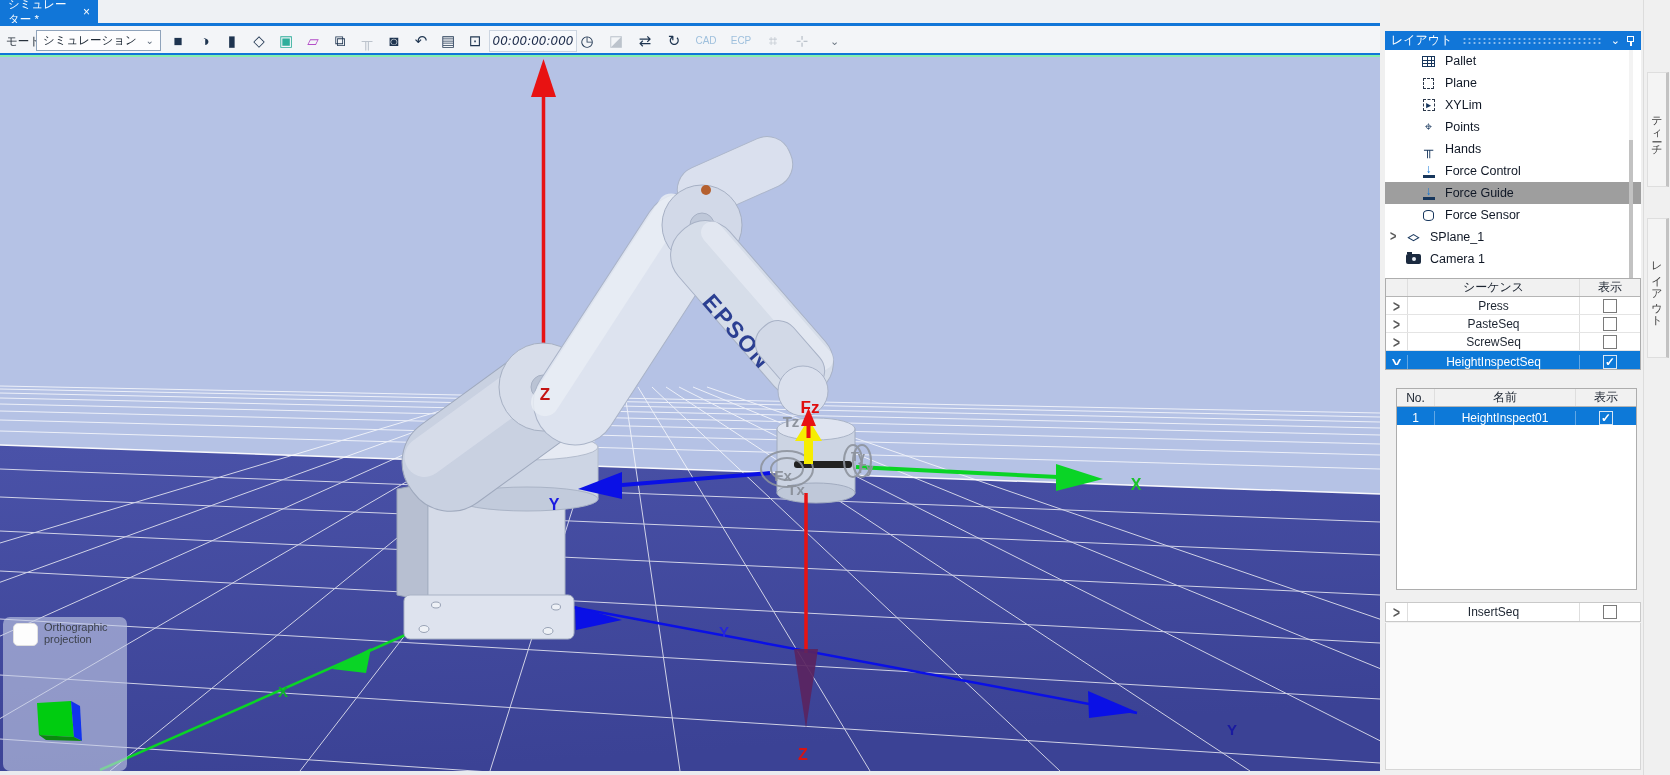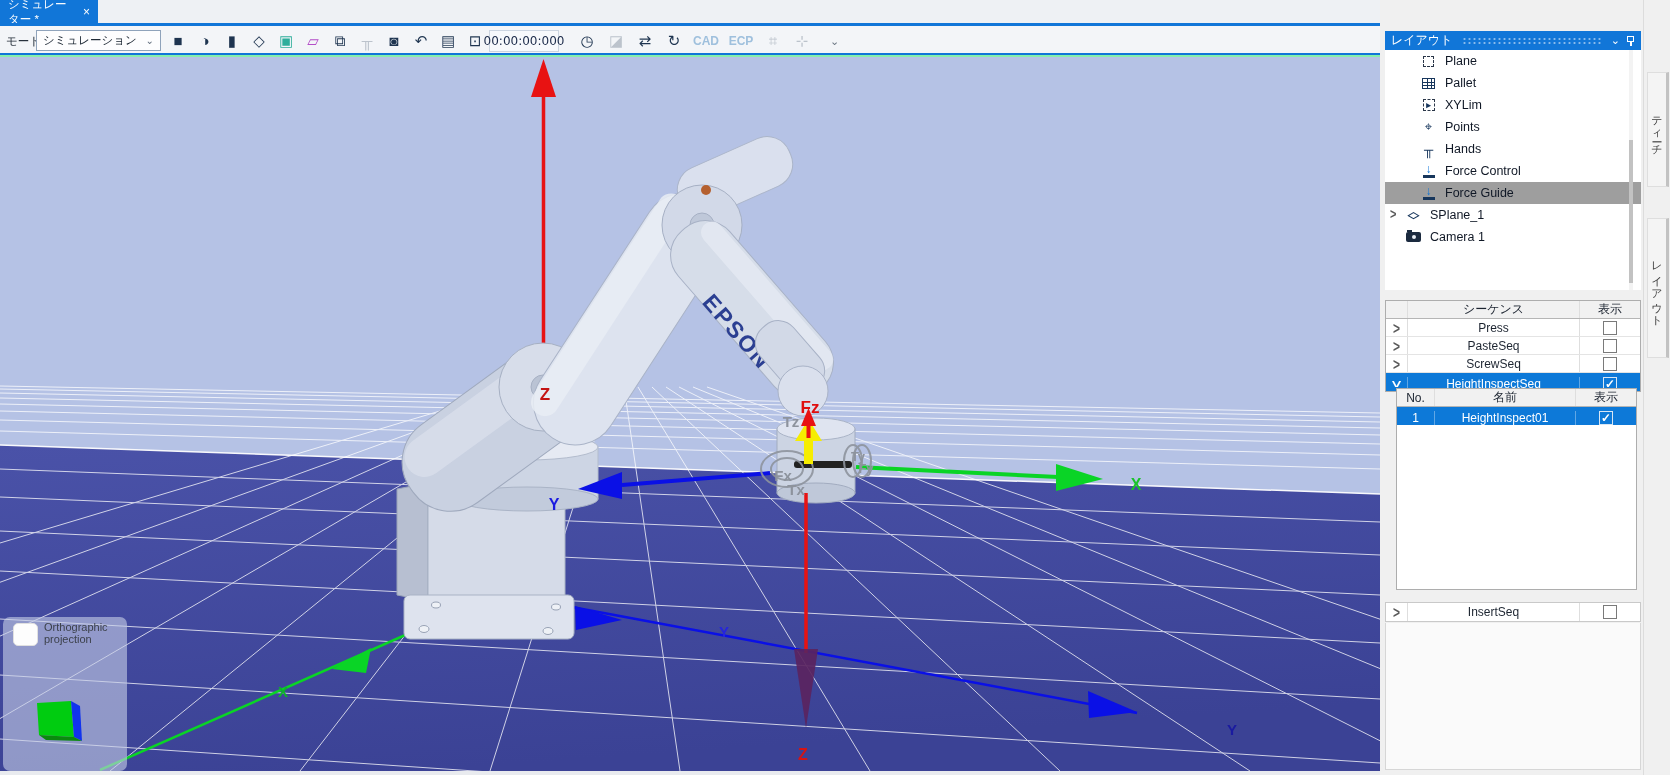--- a/index.html
+++ b/index.html
@@ -31,9 +31,9 @@
   .tb-btn.magenta { color:#b44fc8; }
   .tb-btn.disabled { color:#bcc3cc; cursor:default; }
   .tb-btn.txt { font-size:12px; font-weight:bold; letter-spacing:0; color:#9fc0dd; width:26px; }
-  .timestamp { position:absolute; left:489px; top:4px; width:70px; height:22px; background:#f7f9fc;
+  .timestamp { position:absolute; left:489px; top:4px; width:88px; height:22px; background:#f7f9fc;
     border:1px solid #ccd5e1; color:#1c2b4a; font-size:12px; display:flex; align-items:center;
-    justify-content:center; font-family:"DejaVu Sans", sans-serif; }
+    justify-content:center; font-family:"DejaVu Sans", sans-serif;font-style:italic; }
   .tb-overflow { position:absolute; left:830px; top:9px; color:#6b7683; font-size:11px; }
 
   

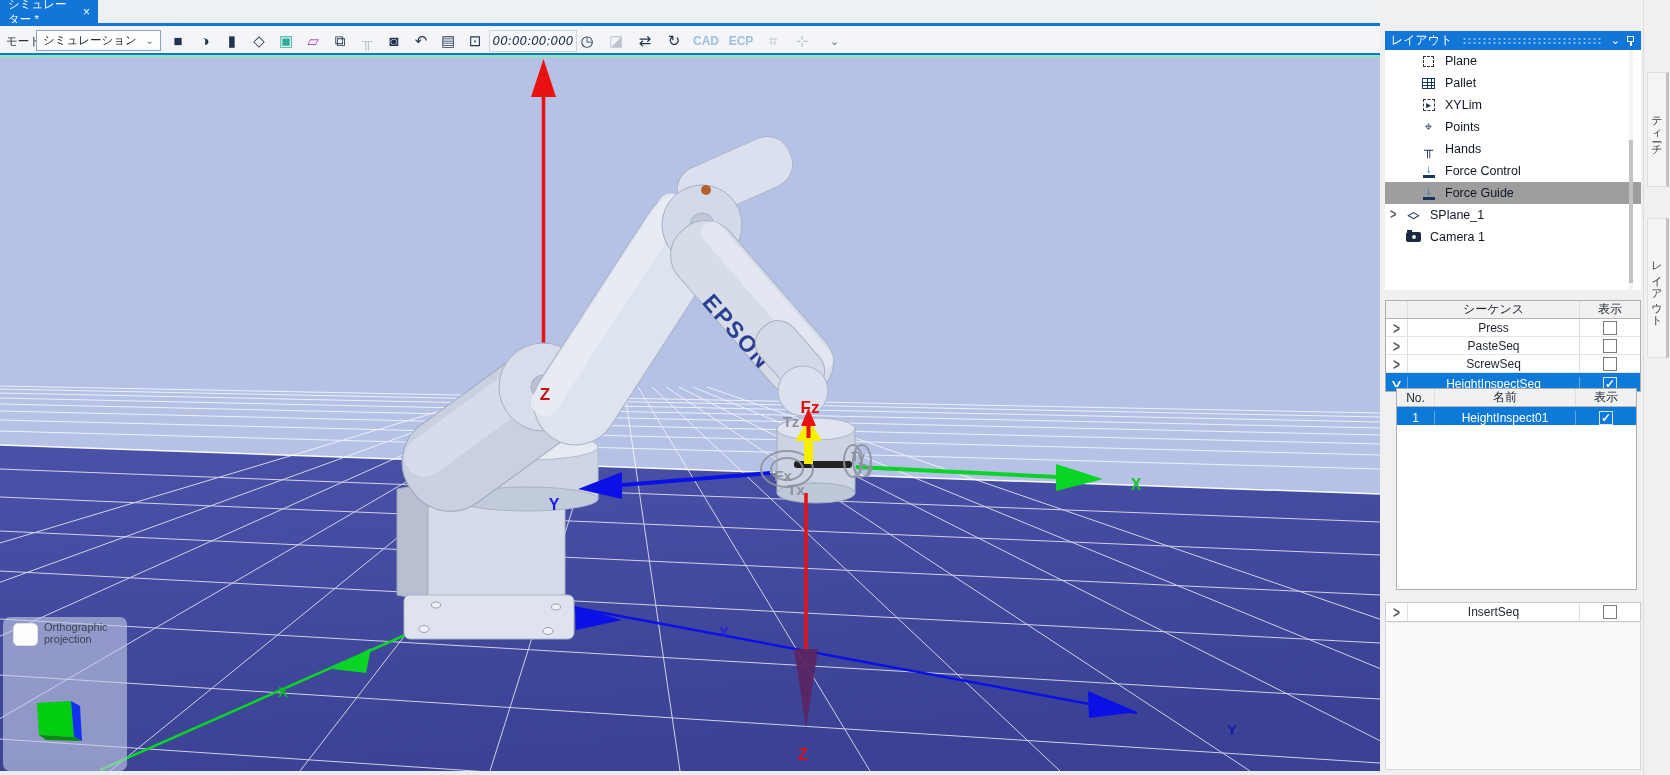--- a/index.html
+++ b/index.html
@@ -30,7 +30,7 @@
   .tb-btn.teal { color:#2fae9b; }
   .tb-btn.magenta { color:#b44fc8; }
   .tb-btn.disabled { color:#bcc3cc; cursor:default; }
-  .tb-btn.txt { font-size:12px; font-weight:bold; letter-spacing:0; color:#9fc0dd; width:26px; }
+  .tb-btn.txt { font-size:10px; font-weight:normal; letter-spacing:0; color:#9fc0dd; width:26px; }
   .timestamp { position:absolute; left:489px; top:4px; width:88px; height:22px; background:#f7f9fc;
     border:1px solid #ccd5e1; color:#1c2b4a; font-size:12px; display:flex; align-items:center;
     justify-content:center; font-family:"DejaVu Sans", sans-serif;font-style:italic; }

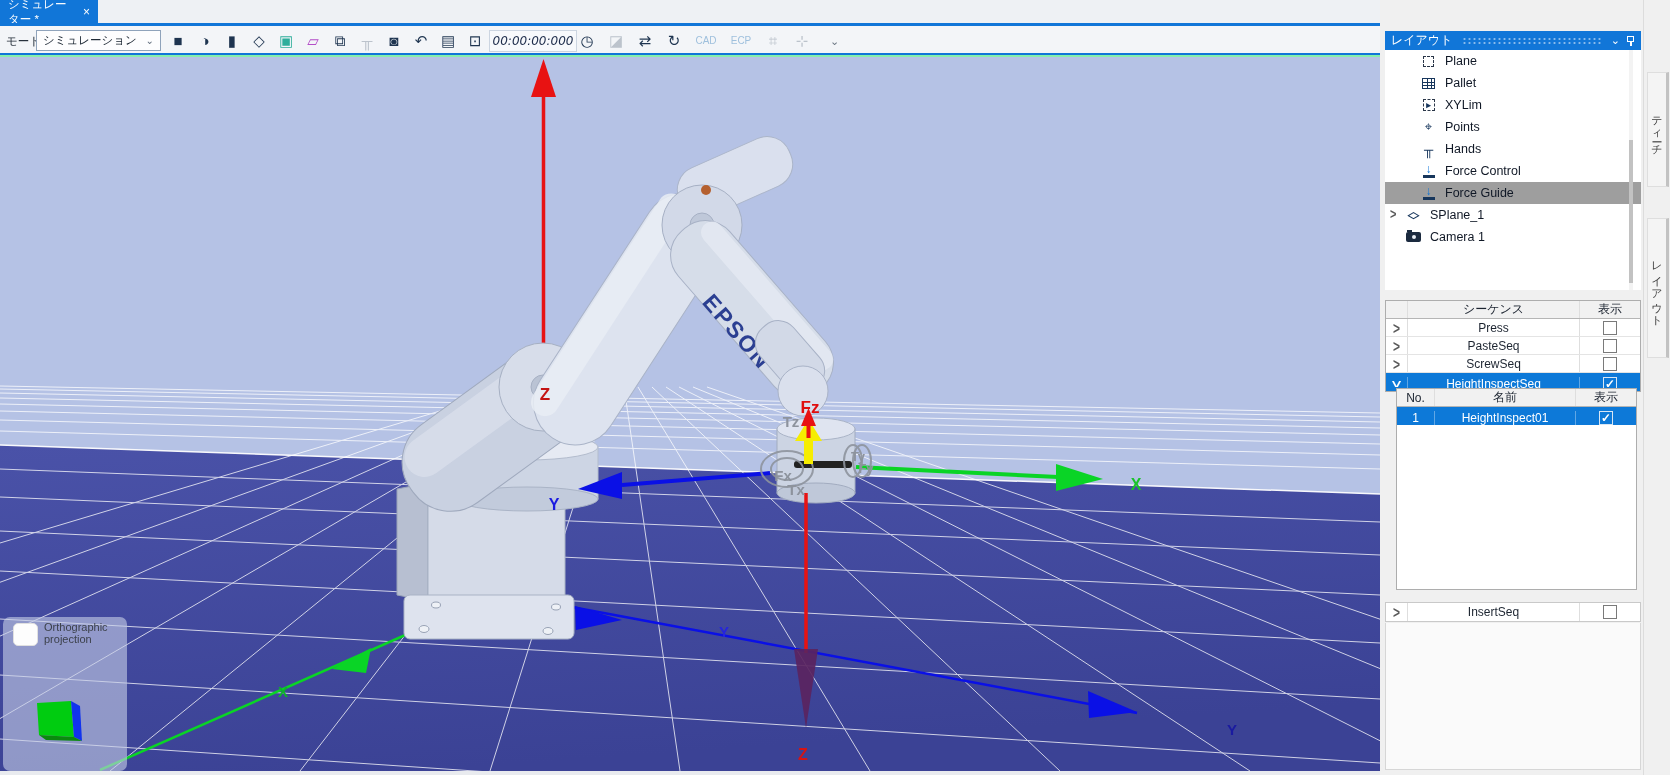--- a/index.html
+++ b/index.html
@@ -342,15 +342,15 @@
     <div class="tree">
       <div class="tree-row indent2">
         <span class="ti">
+            <span class="ti-pallet"></span>
+          </span>
+        <span class="lbl">Pallet</span>
+      </div>
+      <div class="tree-row indent2">
+        <span class="ti">
             <span class="ti-plane"></span>
           </span>
         <span class="lbl">Plane</span>
-      </div>
-      <div class="tree-row indent2">
-        <span class="ti">
-            <span class="ti-pallet"></span>
-          </span>
-        <span class="lbl">Pallet</span>
       </div>
       <div class="tree-row indent2">
         <span class="ti">

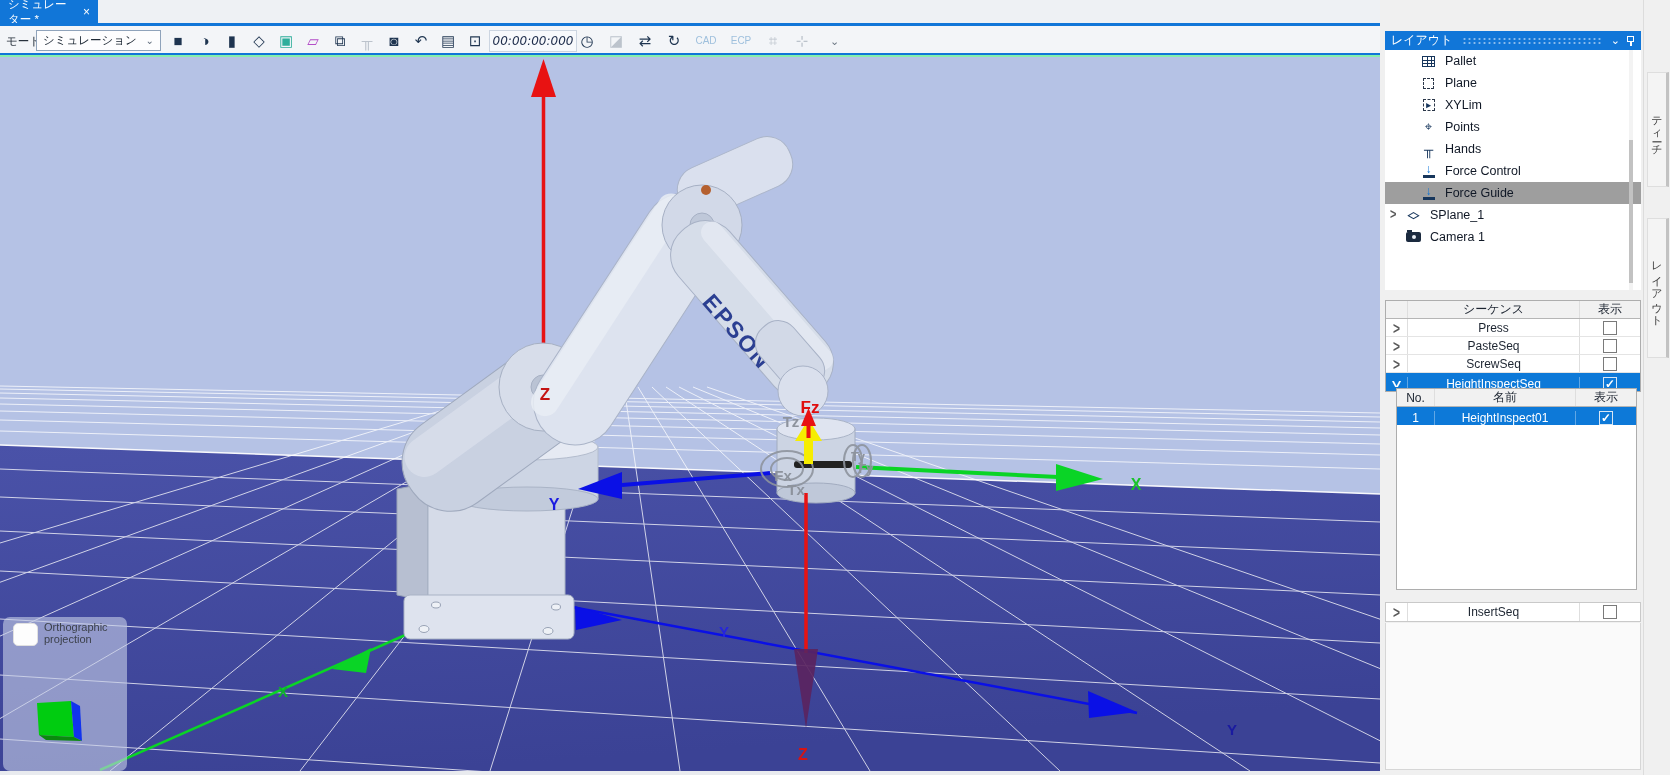--- a/index.html
+++ b/index.html
@@ -380,6 +380,12 @@
           </span>
         <span class="lbl">Force Guide</span>
       </div>
+      <div class="tree-row indent2">
+        <span class="ti">
+            <span class="ti-sensor"></span>
+          </span>
+        <span class="lbl">Force Sensor</span>
+      </div>
       <div class="tree-row indent1">
         <span class="tree-chev">&gt;</span>
         <span class="ti ti-splane">◇</span>

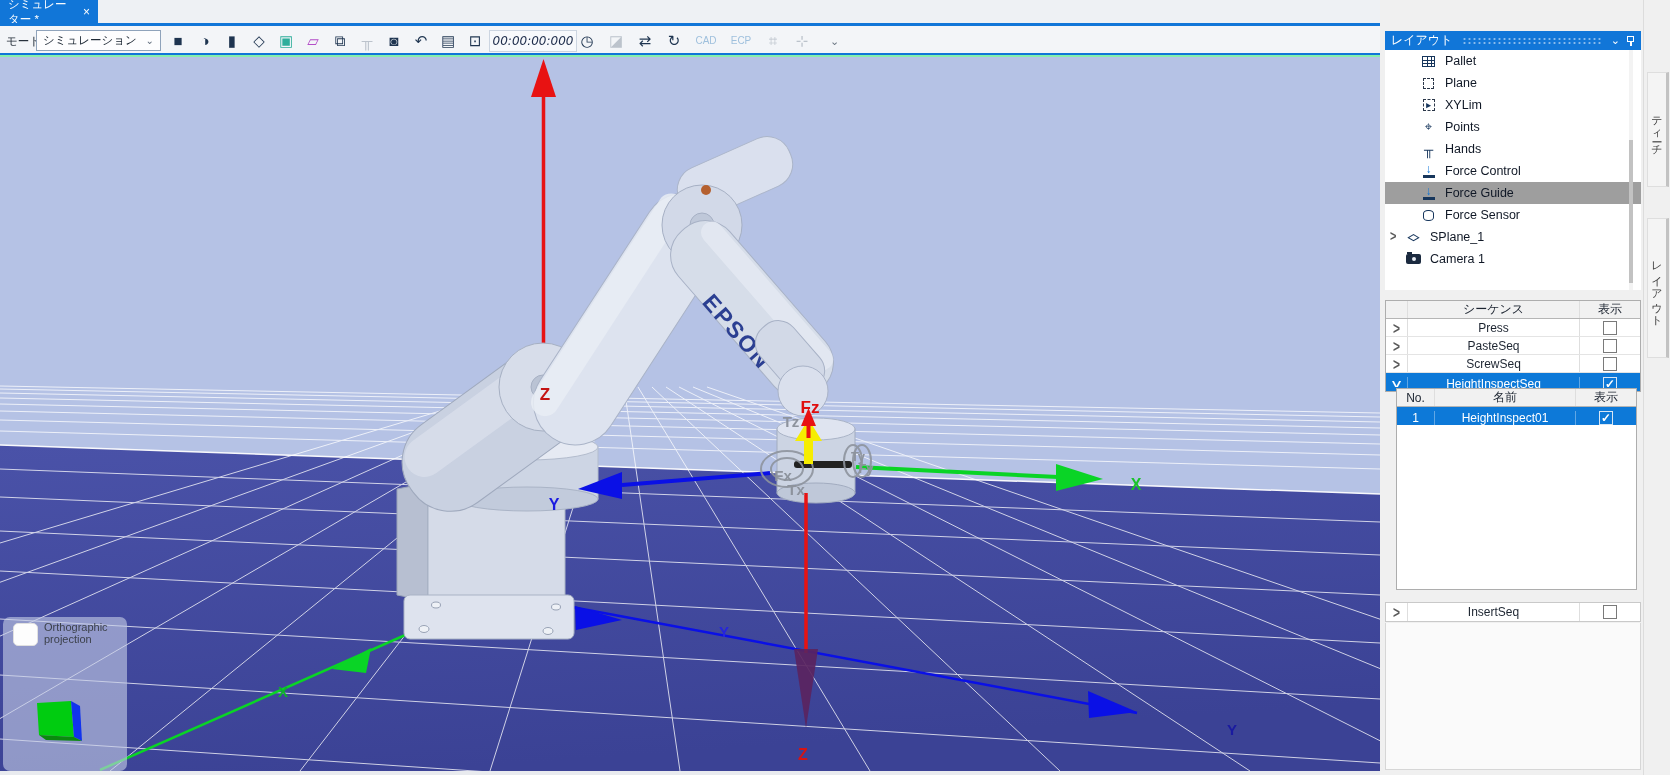--- a/index.html
+++ b/index.html
@@ -91,7 +91,7 @@
   .tree-thumb { position:absolute; left:0; top:90px; width:4px; height:143px; background:#c2c2c2; cursor:pointer; }
 
   
-  .seq-table { position:absolute; left:5px; top:300px; width:256px; background:#fff; border:1px solid #adadad; }
+  .seq-table { position:absolute; left:5px; top:278px; width:256px; background:#fff; border:1px solid #adadad; }
   .trow { display:flex; height:18px; border-bottom:1px solid #e4e4e4; background:#fff; align-items:stretch; }
   .trow:last-child { border-bottom:none; }
   .trow.hdr { background:#f1f1f1; border-bottom:1px solid #b5b5b5; }

